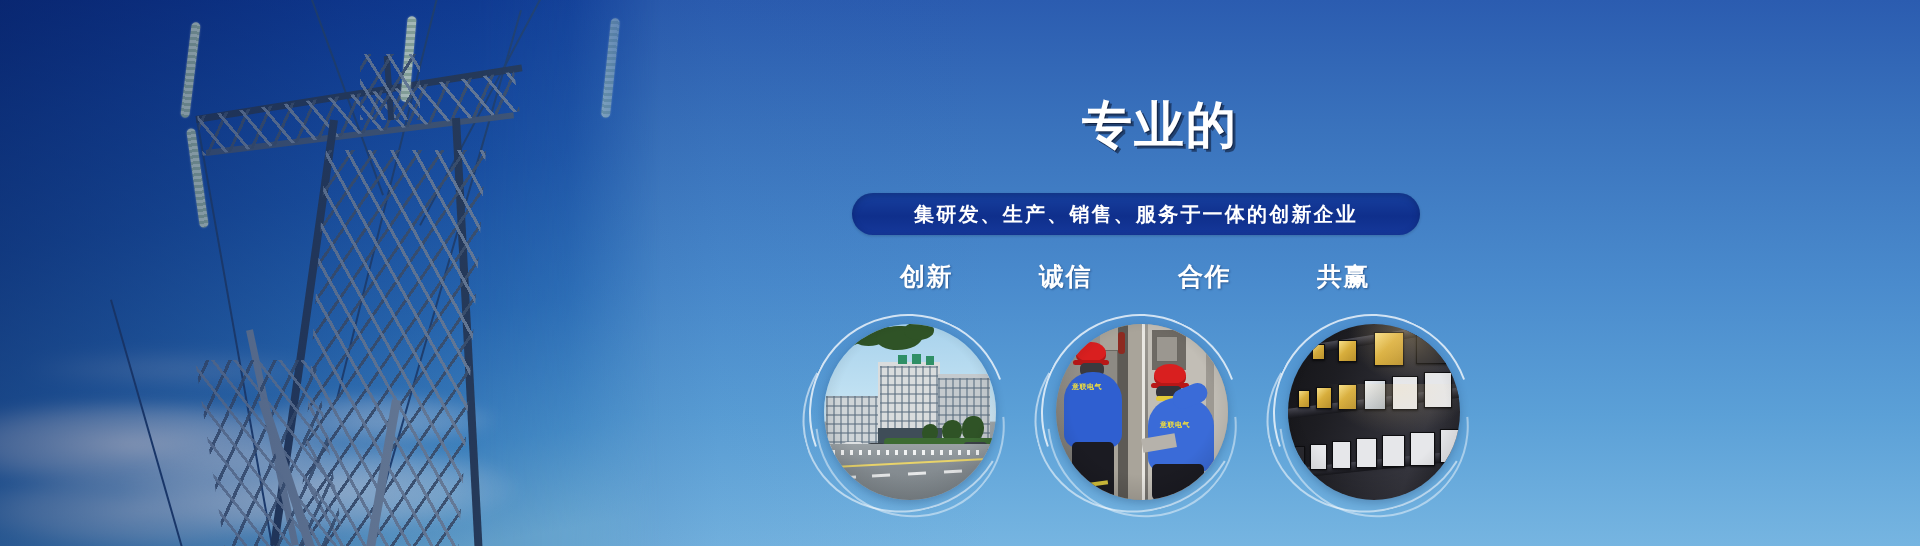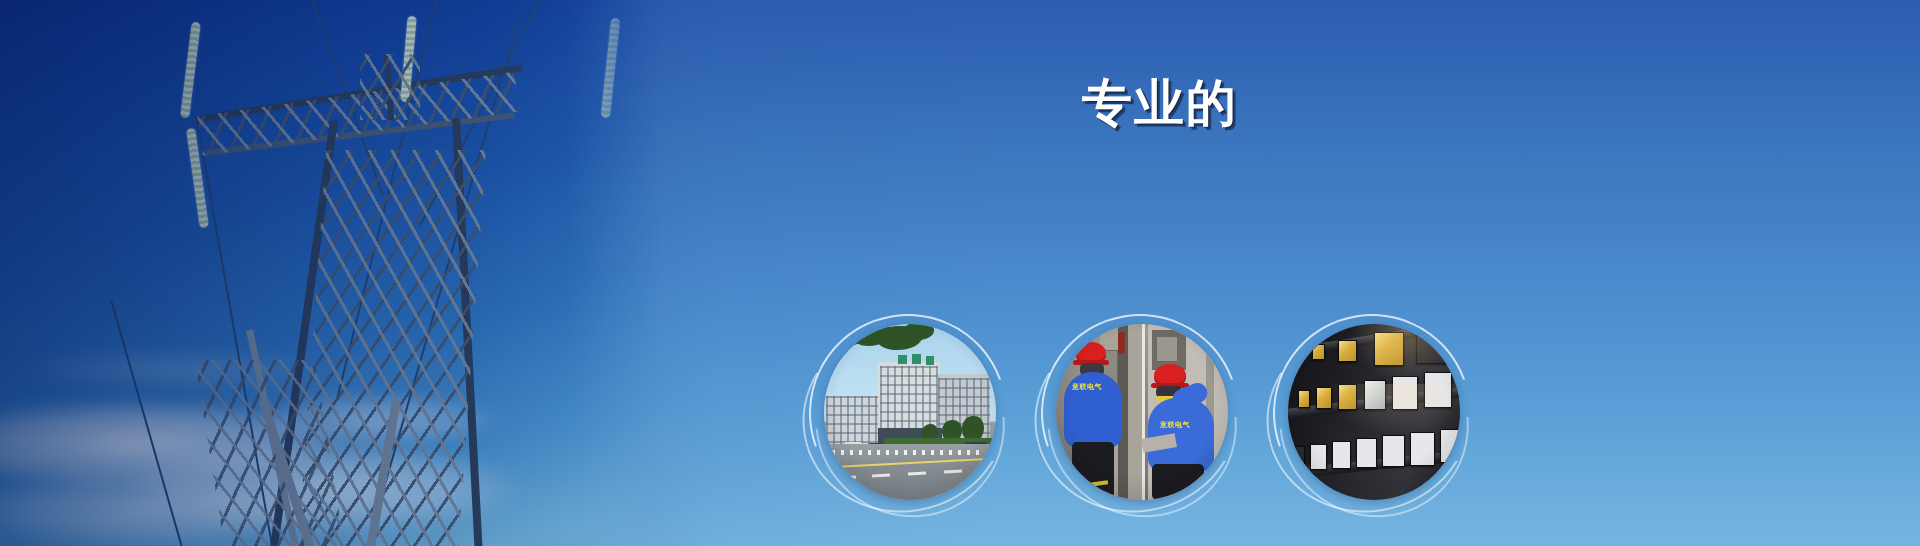--- a/index.html
+++ b/index.html
@@ -62,7 +62,7 @@
   
   .headline {
     position:absolute; left:840px; top:78px; width:640px; height:72px;
-    display:flex; align-items:flex-start; justify-content:center;
+    display:flex; align-items:flex-end; justify-content:center;
     white-space:nowrap;
   }
   .hl-part {

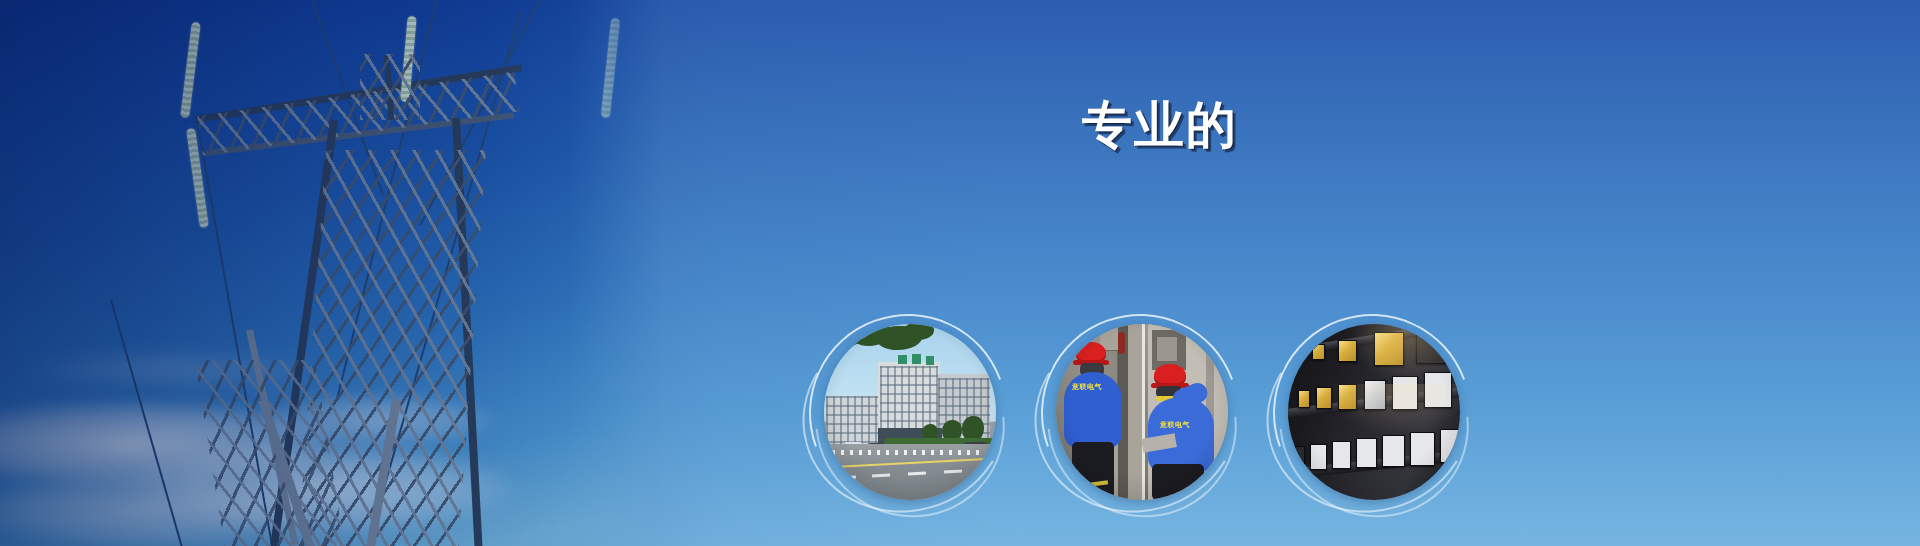--- a/index.html
+++ b/index.html
@@ -229,6 +229,9 @@
     <span class="hl-part hl-white">专业的</span>
   </div>
 
+  <div class="pill">
+    <span class="pill-text">集研发、生产、销售、服务于一体的创新企业</span>
+  </div>
 
 
   <div class="circles">

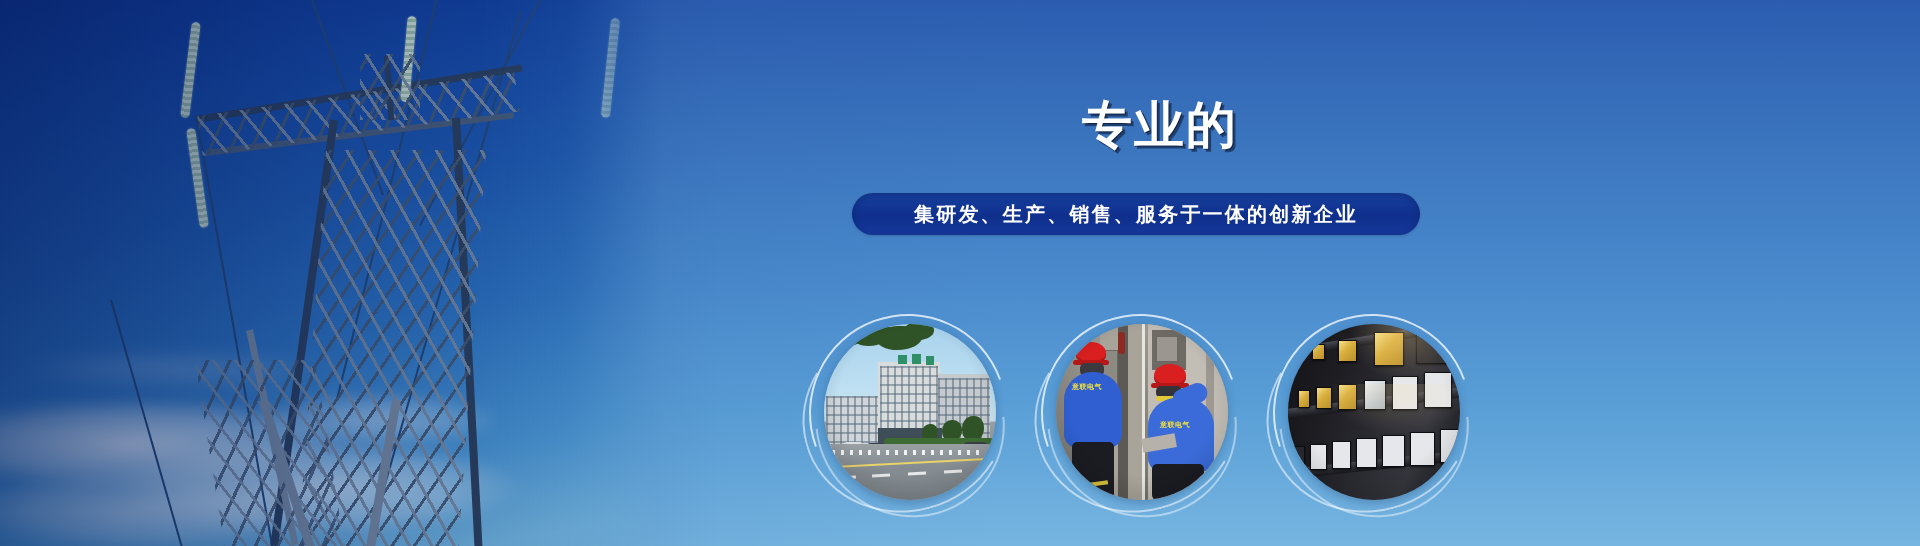--- a/index.html
+++ b/index.html
@@ -233,6 +233,12 @@
     <span class="pill-text">集研发、生产、销售、服务于一体的创新企业</span>
   </div>
 
+  <div class="keywords">
+    <span class="kw">创新</span>
+    <span class="kw">诚信</span>
+    <span class="kw">合作</span>
+    <span class="kw">共赢</span>
+  </div>
 
   <div class="circles">
 

